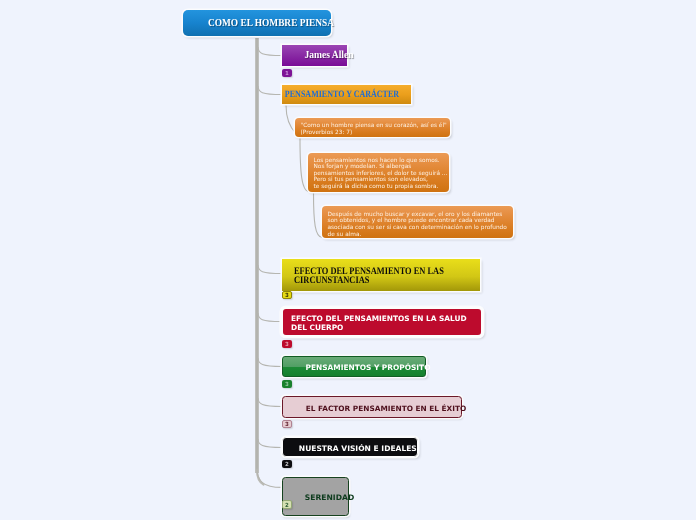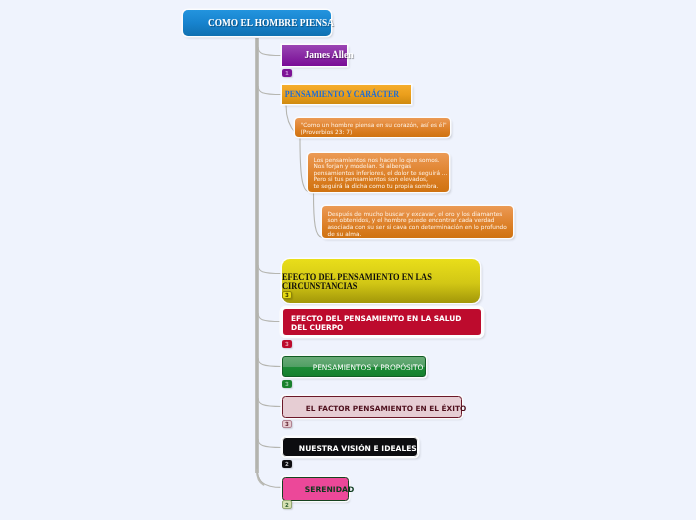--- a/index.html
+++ b/index.html
@@ -45,9 +45,9 @@
   #n-o3{left:322px;top:206.3px;width:191px;height:32px;padding:5.6px 0 0 5.5px;}
 
   
-  #n-circ{left:282px;top:259px;width:198px;height:44px;border-radius:8px;
+  #n-circ{left:282px;top:259px;width:198px;height:32px;border-radius:0;
     background:linear-gradient(180deg,#e9de1a 0%,#d2c715 55%,#a29709 100%);
-    box-shadow:0 0 0 1.6px #fbfcfe, 1.5px 2px 2.5px rgba(0,0,0,.16);padding-left:0;}
+    box-shadow:0 0 0 1.6px #fbfcfe, 1.5px 2px 2.5px rgba(0,0,0,.16);padding-left:12px;}
   #n-circ span{font-family:"Liberation Serif",serif;font-weight:bold;font-size:10px;color:#0c0c0c;
     line-height:9.2px;white-space:pre-line;transform:scaleX(.839);transform-origin:left center;position:relative;top:1.2px;}
   #b-circ{left:282px;top:291px;width:10px;height:8px;background:#e6da12;color:#2b2803;border:0.8px solid #8e8406;}

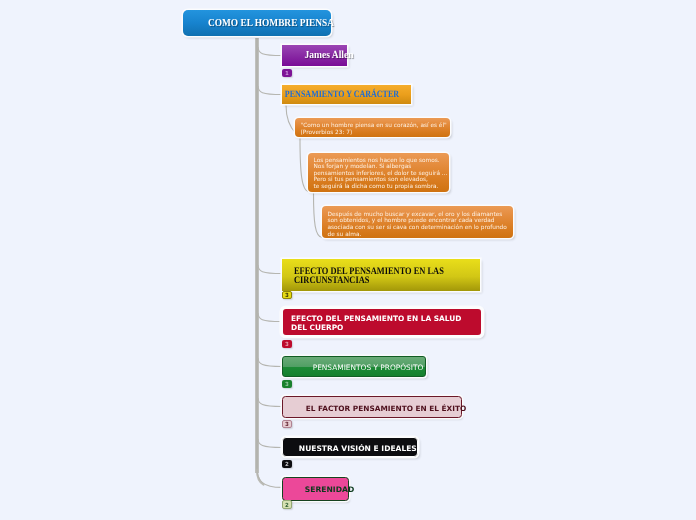--- a/index.html
+++ b/index.html
@@ -144,7 +144,7 @@
   <div class="badge" id="b-circ">3</div>
 
   <div class="node" id="n-salud">
-    <span>EFECTO DEL PENSAMIENTO EN LA SALUD
+    <span>EFECTO DEL PENSAMIENTOS EN LA SALUD
 DEL CUERPO</span>
   </div>
   <div class="badge" id="b-salud">3</div>

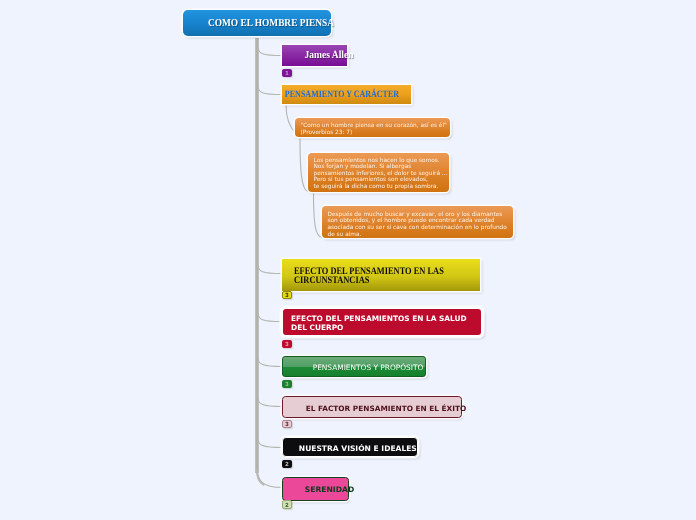--- a/index.html
+++ b/index.html
@@ -63,7 +63,7 @@
   #n-prop{left:282px;top:356px;width:144px;height:21px;border-radius:3px;
     background:linear-gradient(180deg,#6aab78 0%,#4f9e63 54%,#1c8a36 54%,#15802d 100%);
     border:1.5px solid #125d24;box-shadow:0 0 0 1.6px #fbfcfe, 1.5px 2px 2.5px rgba(0,0,0,.16);justify-content:center;}
-  #n-prop span{font-family:"DejaVu Sans",sans-serif;font-weight:normal;font-size:7.42px;color:#fff;position:relative;top:1.2px;}
+  #n-prop span{font-family:"DejaVu Sans",sans-serif;font-weight:bold;font-size:7.42px;color:#fff;position:relative;top:1.2px;}
   #b-prop{left:282px;top:380px;width:10px;height:8px;background:#19812d;color:#9ccda8;}
 
   

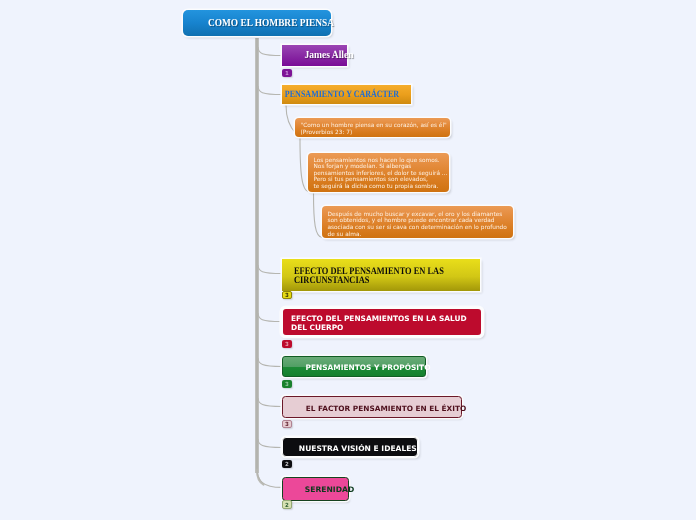--- a/index.html
+++ b/index.html
@@ -79,8 +79,8 @@
   #b-vis{left:282px;top:460px;width:10px;height:8px;background:#0d0d10;color:#c9c9cc;}
 
   
-  #n-ser{left:282px;top:476.6px;width:67px;height:24px;border-radius:3.5px;
-    background:#ec4899;border:1.7px solid #16421f;box-shadow:0 0 0 1.6px #fbfcfe, 1px 1.5px 2px rgba(0,0,0,.16);justify-content:center;}
+  #n-ser{left:282px;top:476.6px;width:67px;height:39px;border-radius:3.5px;
+    background:#a3a3a3;border:1.7px solid #16421f;box-shadow:0 0 0 1.6px #fbfcfe, 1px 1.5px 2px rgba(0,0,0,.16);justify-content:center;}
   #n-ser span{font-family:"DejaVu Sans",sans-serif;font-weight:bold;font-size:7.6px;color:#0c3a1c;position:relative;top:1px;}
   #b-ser{left:282px;top:500px;width:10px;height:9px;background:#d5e0b2;color:#2a5a30;border:0.8px solid #94a874;}
 </style>

